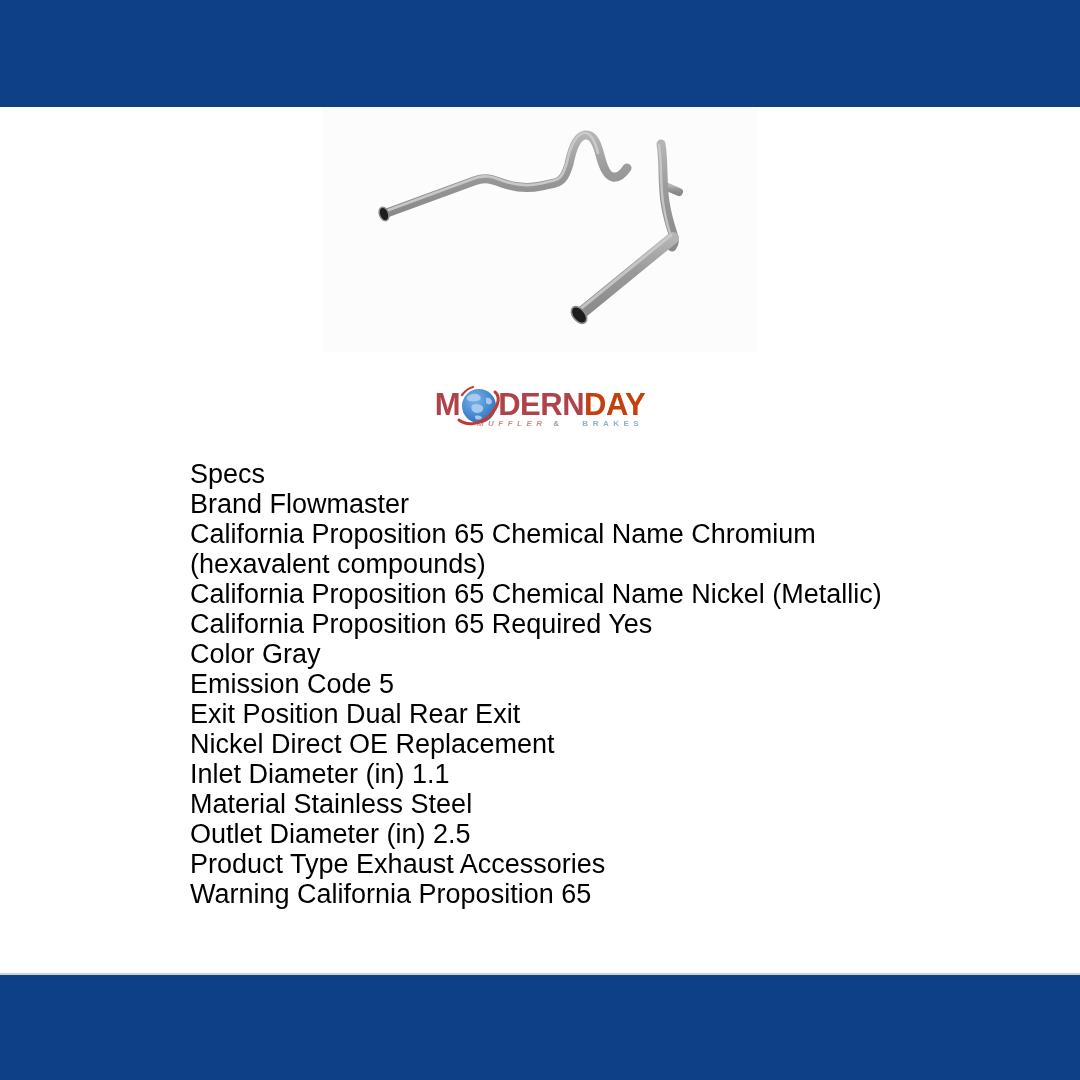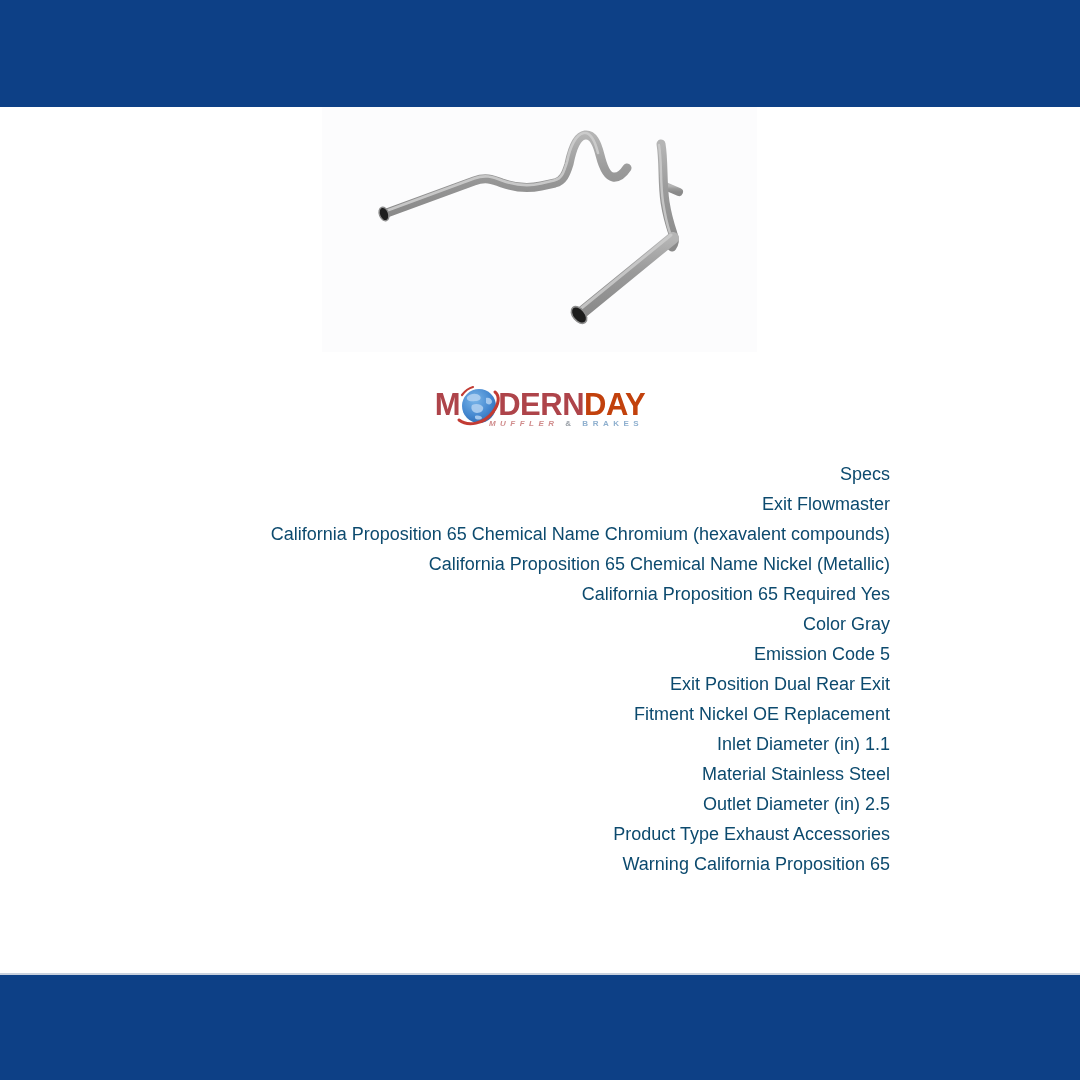--- a/index.html
+++ b/index.html
@@ -47,7 +47,7 @@
   }
   .tag-muffler { color: #d08c8c; font-style: italic; }
   .tag-amp    { color: #9aa0a8; }
-  .tag-brakes { color: #8fb0cf; }
+  .tag-brakes { color: #8fb0cf; margin-left: 12px; }
 
   
   .specs {

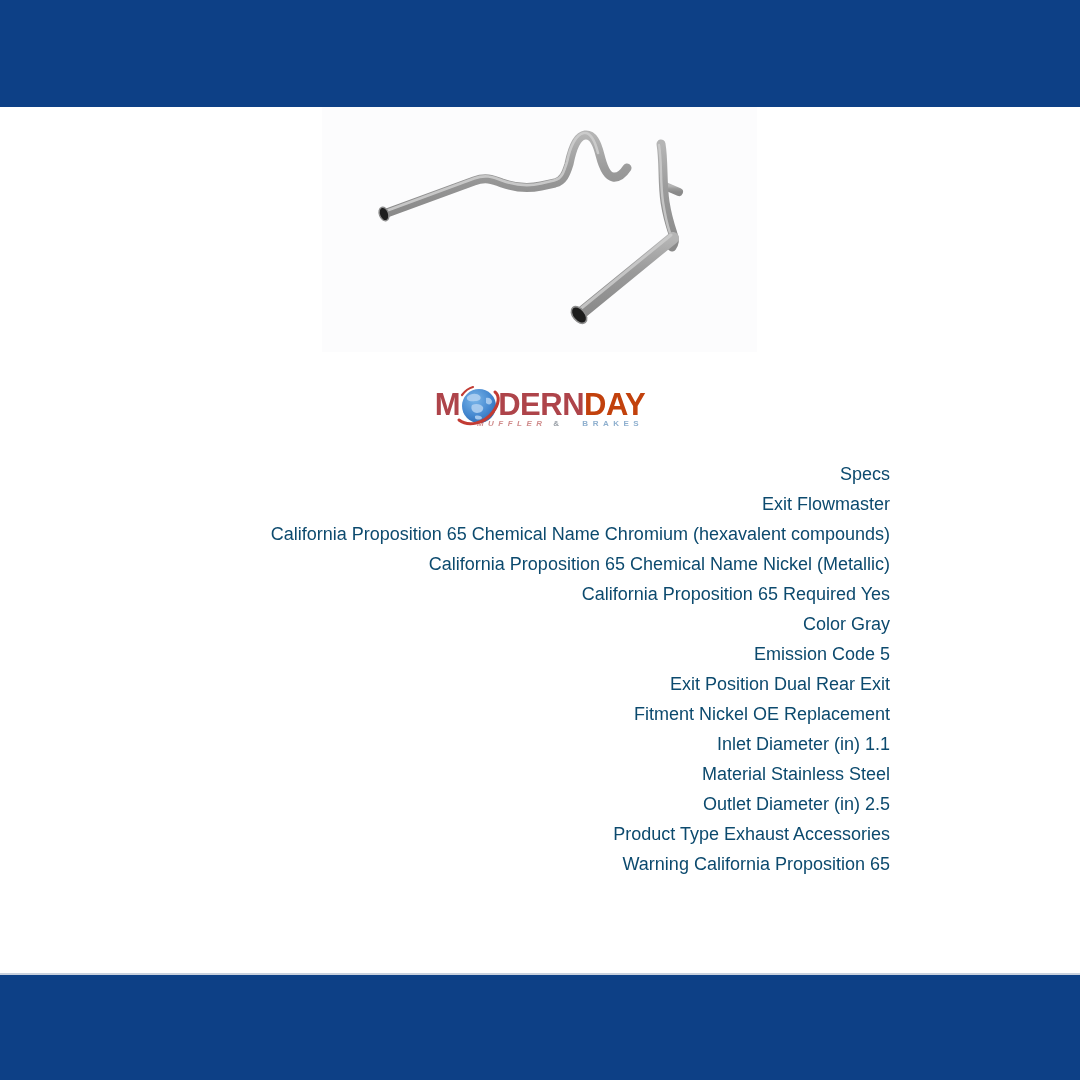--- a/index.html
+++ b/index.html
@@ -53,9 +53,9 @@
   .specs {
     position: absolute; top: 459px; left: 190px;
     width: 700px;
-    text-align: right;
-    color: #0c4a6e;
-    font-size: 18px; line-height: 30px;
+    text-align: left;
+    color: #000000;
+    font-size: 27px; line-height: 30px;
   }
   .spec-heading { font-weight: normal; }
   .spec-line { }

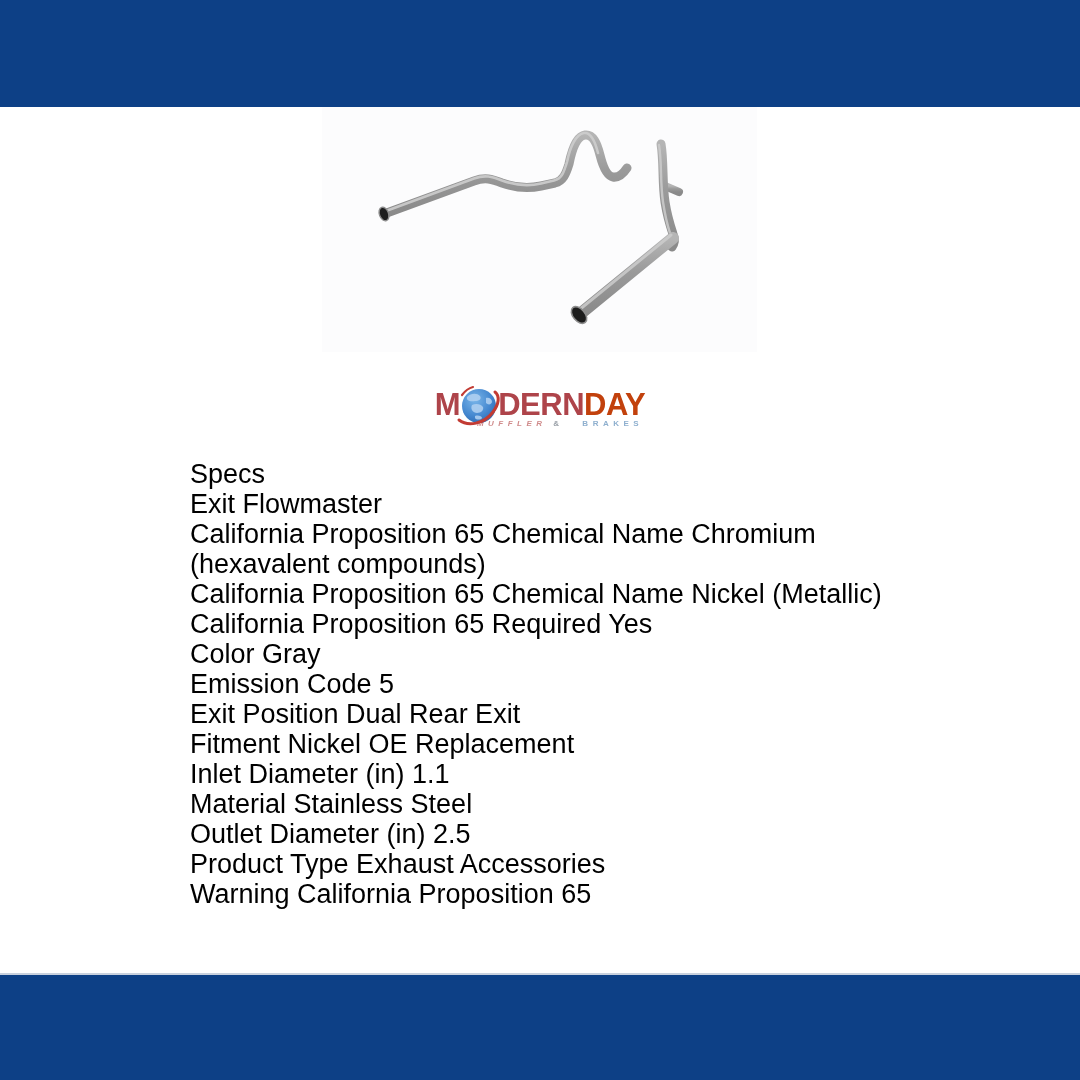--- a/index.html
+++ b/index.html
@@ -134,7 +134,7 @@
 
 <div class="specs">
   <div class="spec-heading">Specs</div>
-  <div class="spec-line">Exit Flowmaster</div>
+  <div class="spec-line">Brand Flowmaster</div>
   <div class="spec-line">California Proposition 65 Chemical Name Chromium (hexavalent compounds)</div>
   <div class="spec-line">California Proposition 65 Chemical Name Nickel (Metallic)</div>
   <div class="spec-line">California Proposition 65 Required Yes</div>

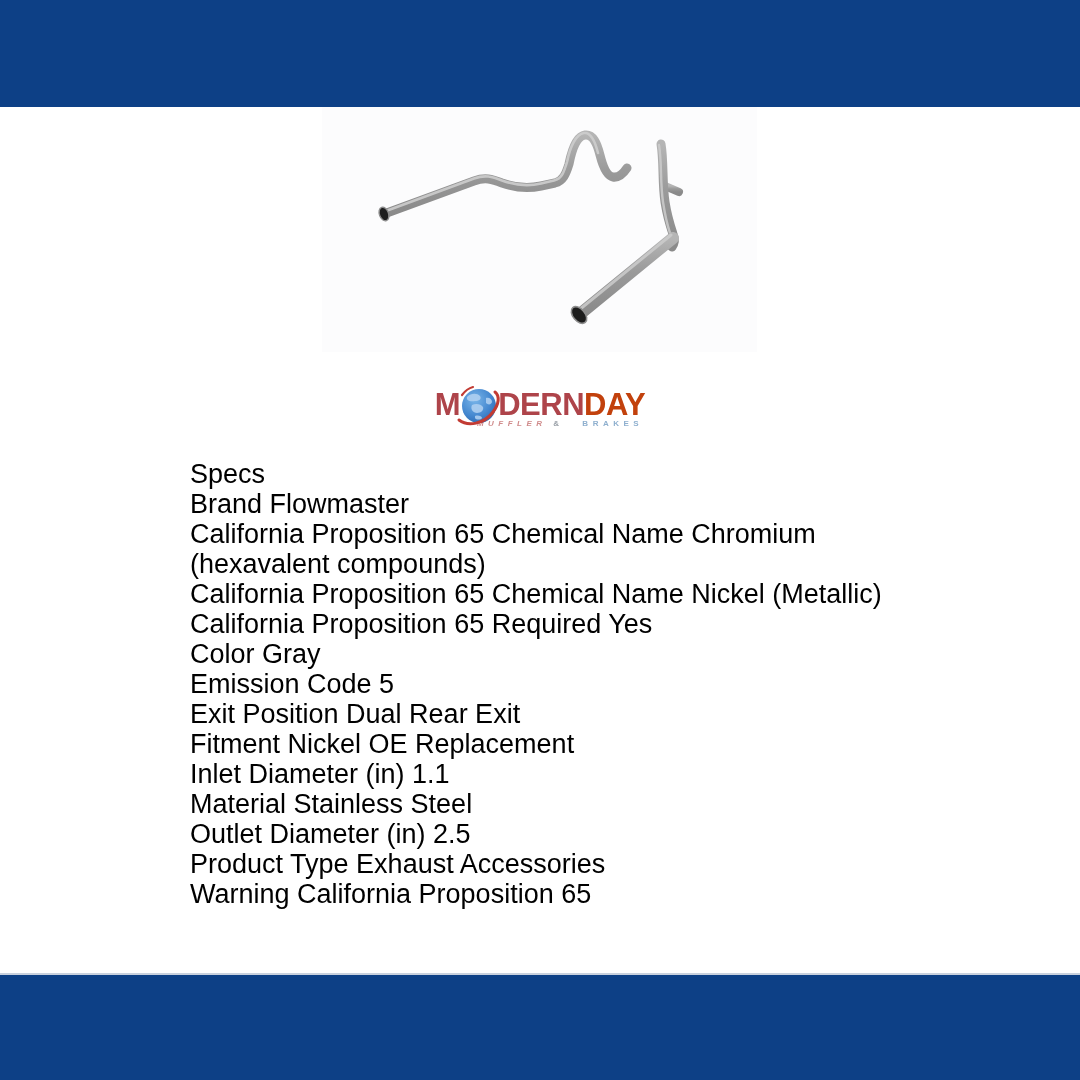--- a/index.html
+++ b/index.html
@@ -141,7 +141,7 @@
   <div class="spec-line">Color Gray</div>
   <div class="spec-line">Emission Code 5</div>
   <div class="spec-line">Exit Position Dual Rear Exit</div>
-  <div class="spec-line">Fitment Nickel OE Replacement</div>
+  <div class="spec-line">Nickel Direct OE Replacement</div>
   <div class="spec-line">Inlet Diameter (in) 1.1</div>
   <div class="spec-line">Material Stainless Steel</div>
   <div class="spec-line">Outlet Diameter (in) 2.5</div>

